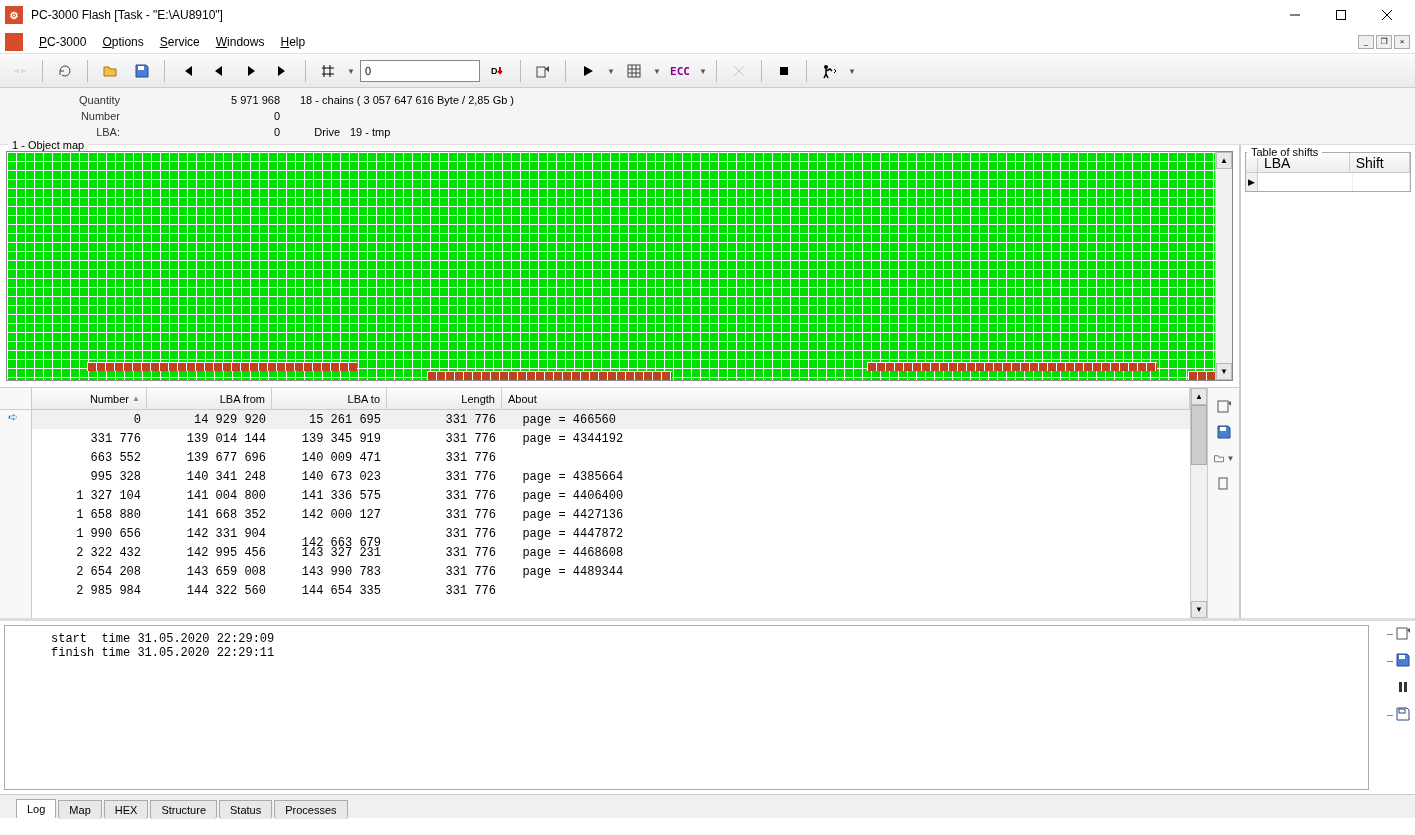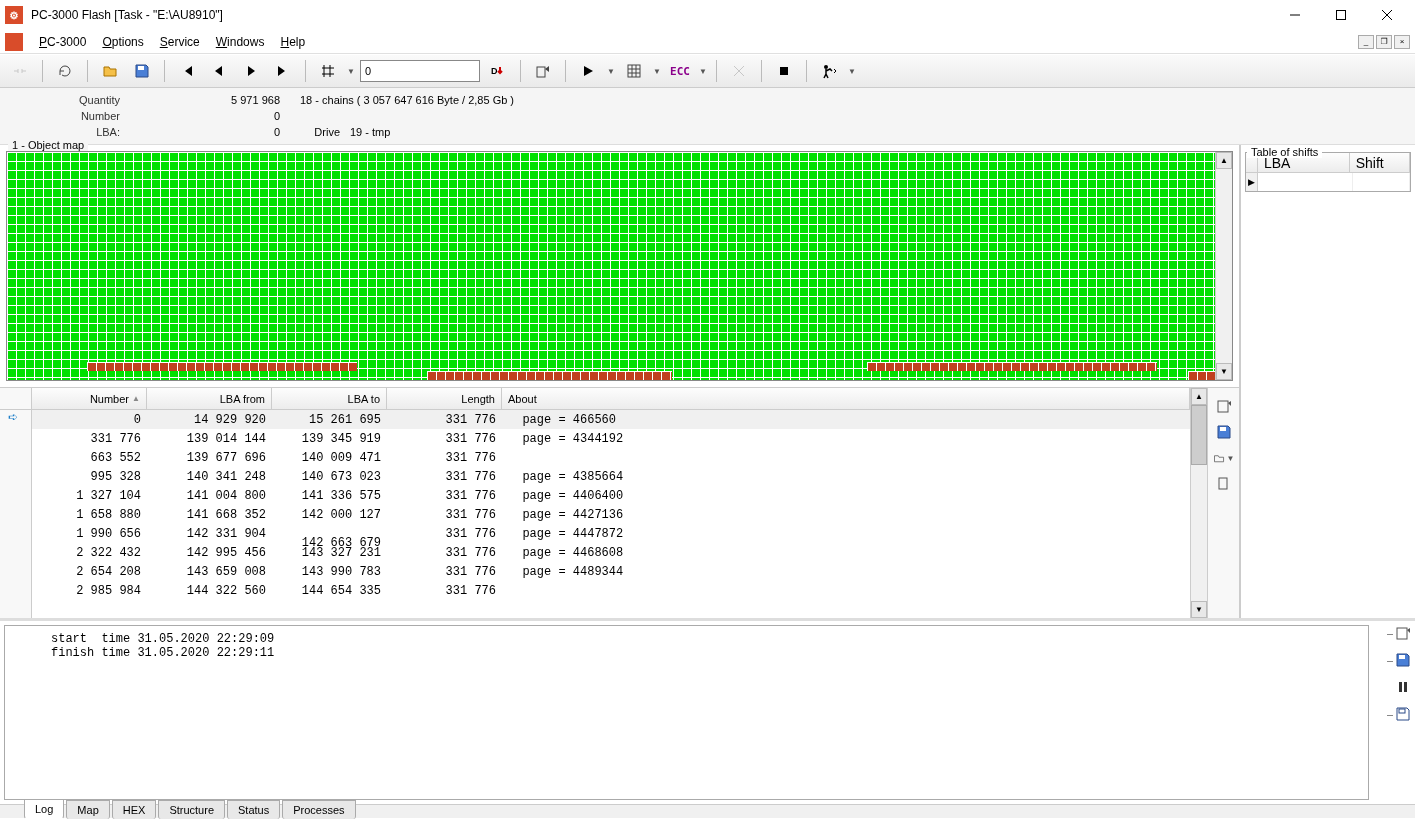--- a/index.html
+++ b/index.html
@@ -94,7 +94,7 @@
 .log-icons .dash { width: 6px; height: 1px; background: #888; }
 
 
-.bottom-tabs { height: 14px; background: #f0f0f0; border-top: 1px solid #ccc; display: flex; align-items: flex-end; padding-left: 24px; }
+.bottom-tabs { height: 24px; background: #f0f0f0; border-top: 1px solid #ccc; display: flex; align-items: flex-end; padding-left: 16px; }
 .bottom-tabs .tab { padding: 3px 10px; border: 1px solid #aaa; border-bottom: none; background: #e8e8e8; font-size: 11px; margin-right: 2px; border-radius: 0 0 3px 3px; position: relative; top: 1px; }
 .bottom-tabs .tab.active { background: #fff; font-weight: normal; border-bottom: 1px solid #fff; }
 

